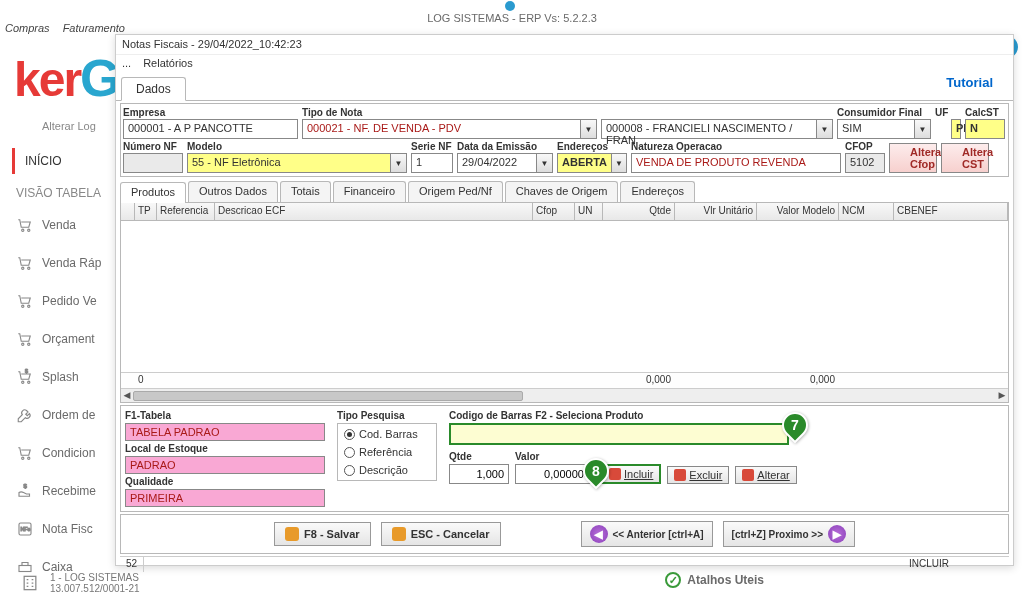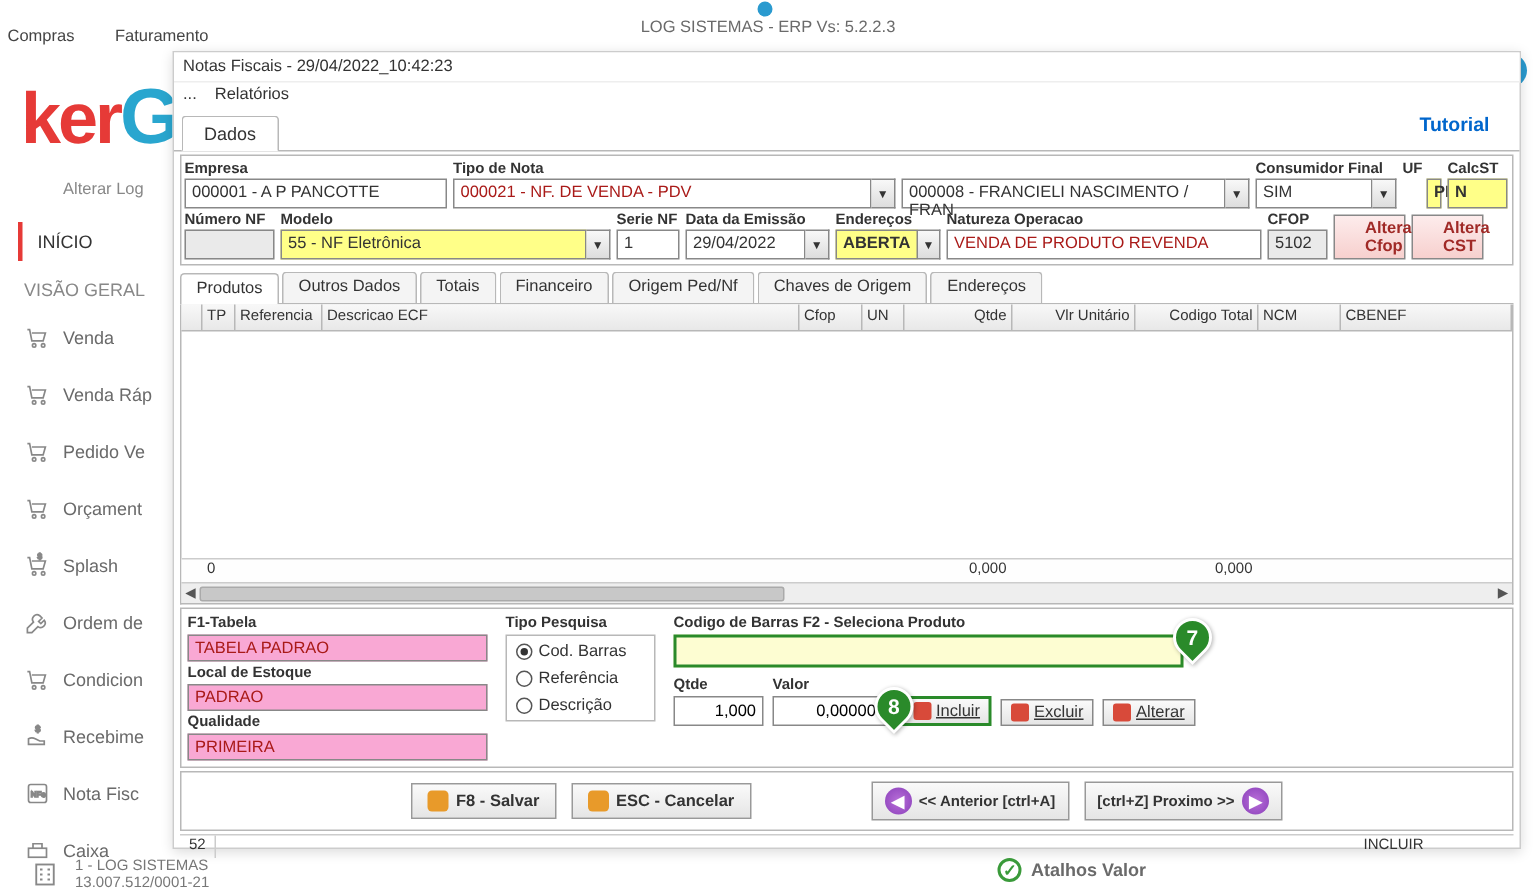--- a/index.html
+++ b/index.html
@@ -10,7 +10,7 @@
 .app-header .icon-wrap { display: inline-flex; align-items: center; margin-right: 4px; }
 
 
-.menu-bar { height: 16px; display: flex; align-items: flex-start; gap: 27px; padding: 0 5px; color: #444; font-size: 11px; }
+.menu-bar { height: 16px; display: flex; align-items: flex-end; gap: 13px; padding: 0 5px; color: #444; font-size: 11px; font-style: italic; }
 
 
 .bg-logo { position: absolute; left: 14px; top: 48px; }

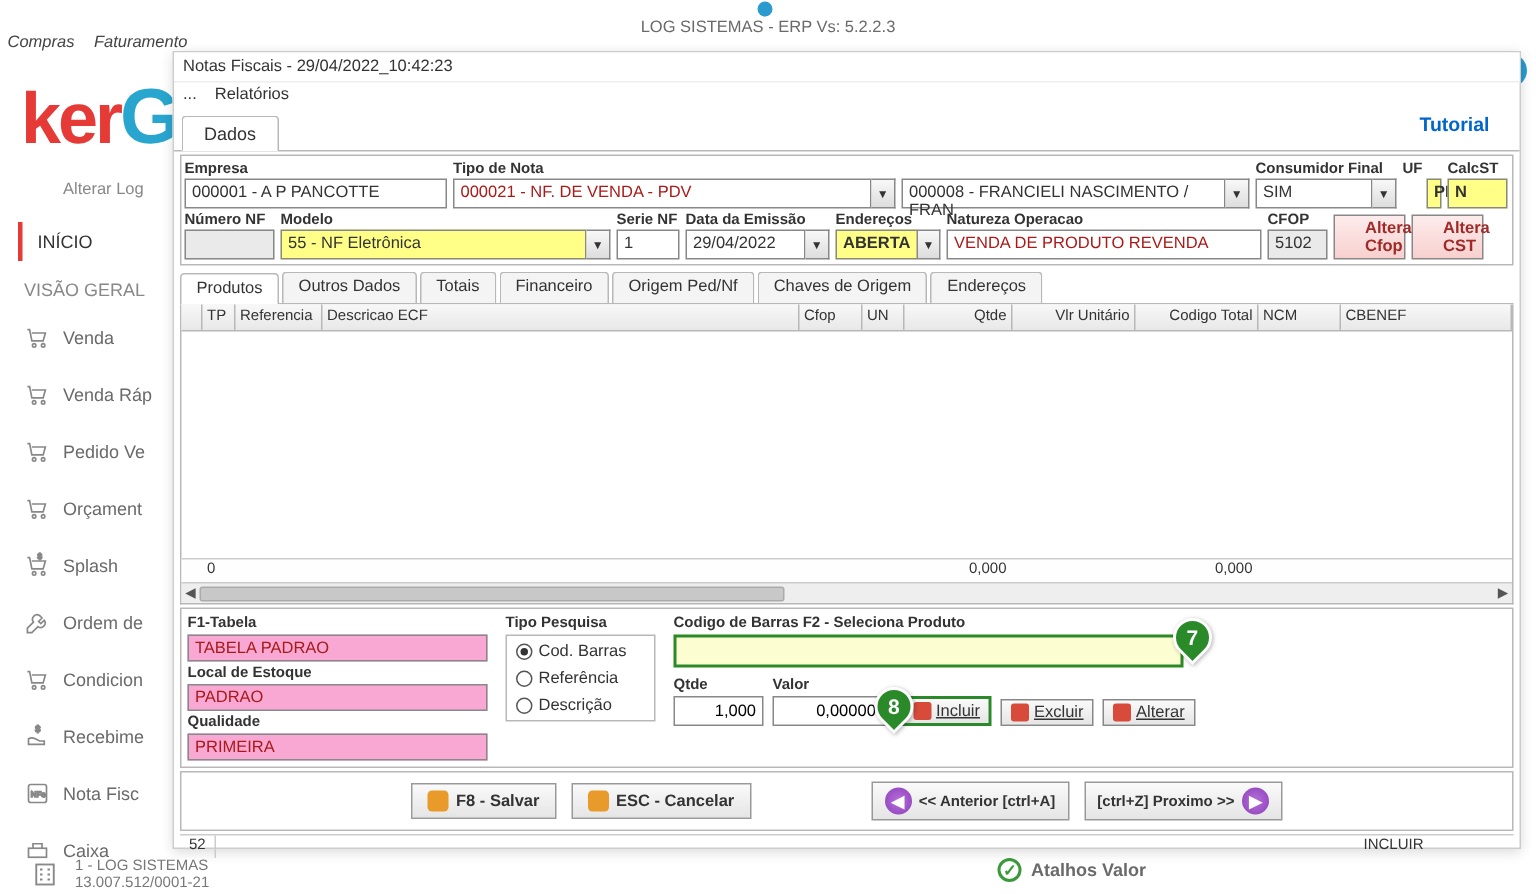--- a/index.html
+++ b/index.html
@@ -130,7 +130,7 @@
   <div class="sidebar-sep">
     <div class="sidebar-section" style="color:#333;font-weight:normal;">INÍCIO</div>
   </div>
-  <div class="sidebar-section" style="margin-top:6px;">VISÃO GERAL</div>
+  <div class="sidebar-section" style="margin-top:6px;">VISÃO TABELA</div>
   <div class="sidebar-item">
     <span>
         <svg width="18" height="18" viewBox="0 0 24 24" fill="none" stroke="#888" stroke-width="1.5">

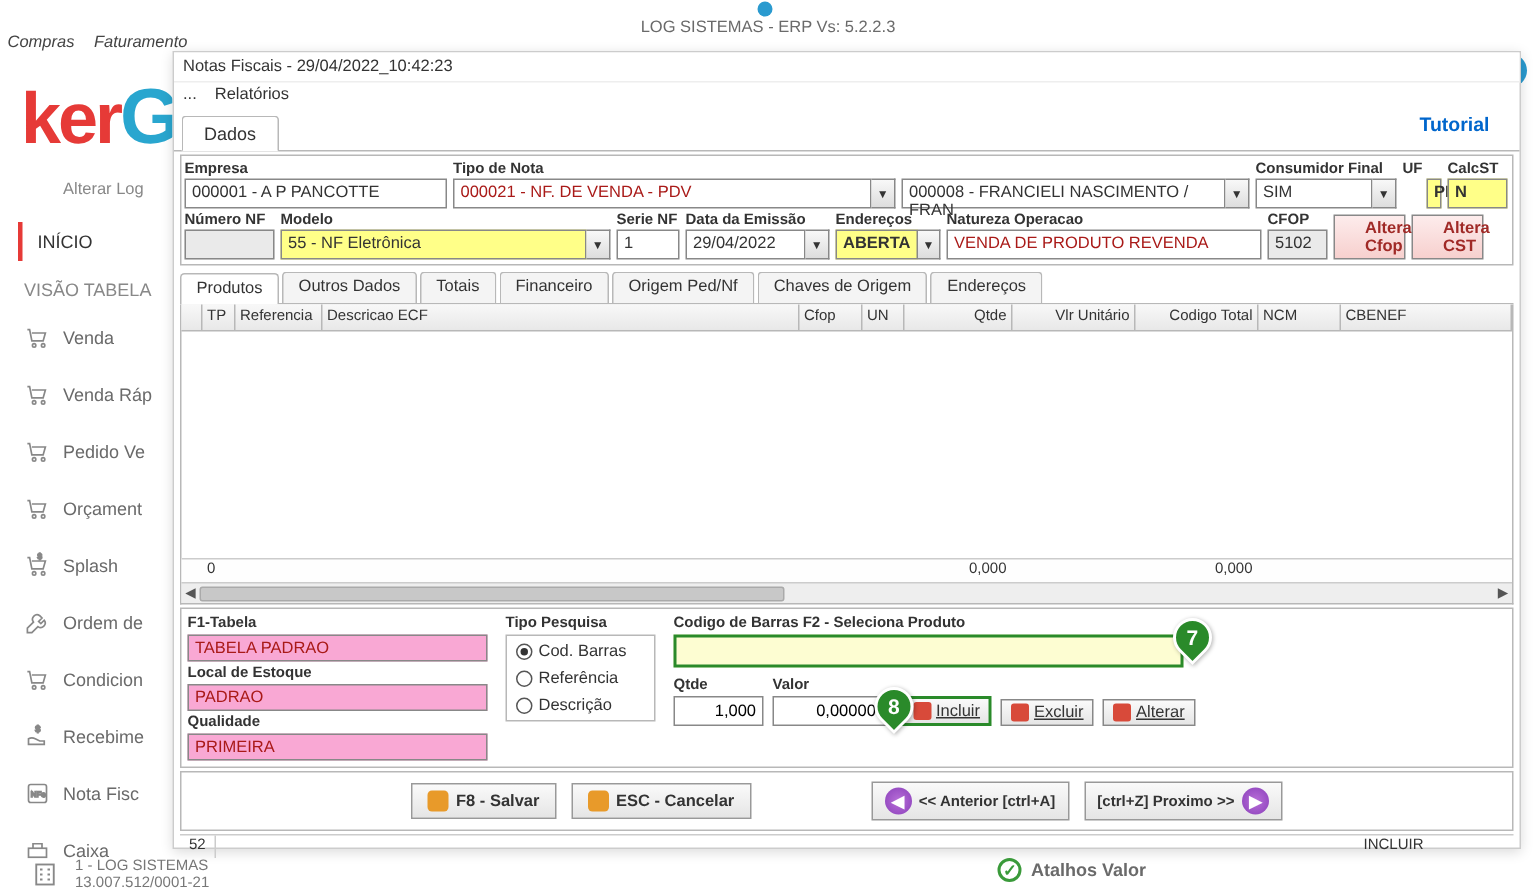--- a/index.html
+++ b/index.html
@@ -348,7 +348,7 @@
       <div class="gh" style="width:28px;">UN</div>
       <div class="gh" style="width:72px;text-align:right;">Qtde</div>
       <div class="gh" style="width:82px;text-align:right;">Vlr Unitário</div>
-      <div class="gh" style="width:82px;text-align:right;">Codigo Total</div>
+      <div class="gh" style="width:82px;text-align:right;">Valor Modelo</div>
       <div class="gh" style="width:55px;">NCM</div>
       <div class="gh" style="flex:1;">CBENEF</div>
     </div>

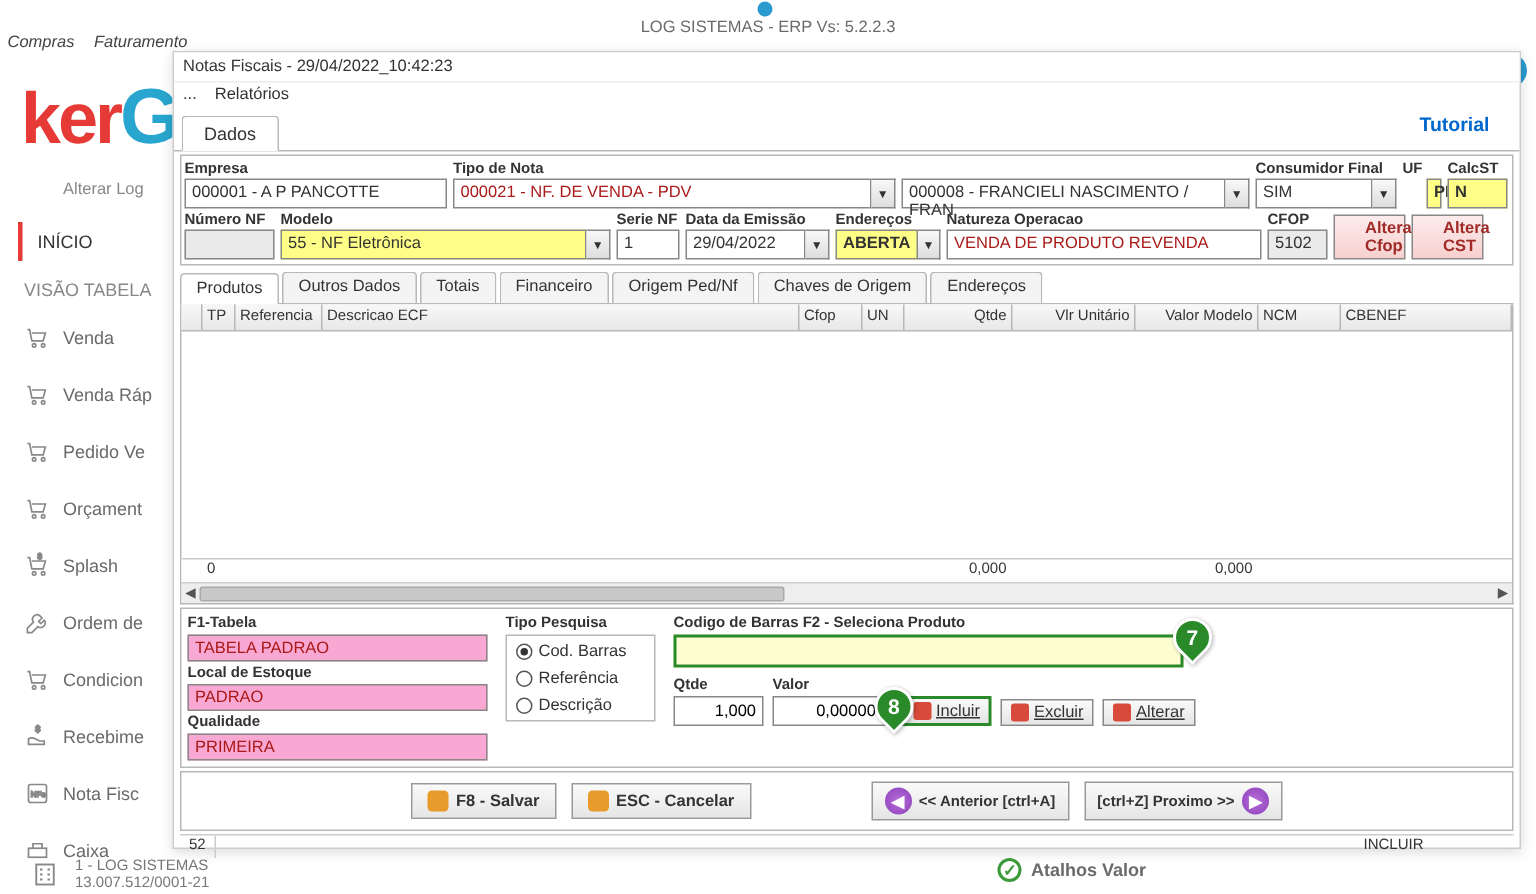--- a/index.html
+++ b/index.html
@@ -471,7 +471,7 @@
 </div>
 <div class="footer-shortcut">
   <span class="check-circle">✓</span>
-  <span>Atalhos Valor</span>
+  <span>Atalhos Uteis</span>
 </div>
 
 </body></html>

